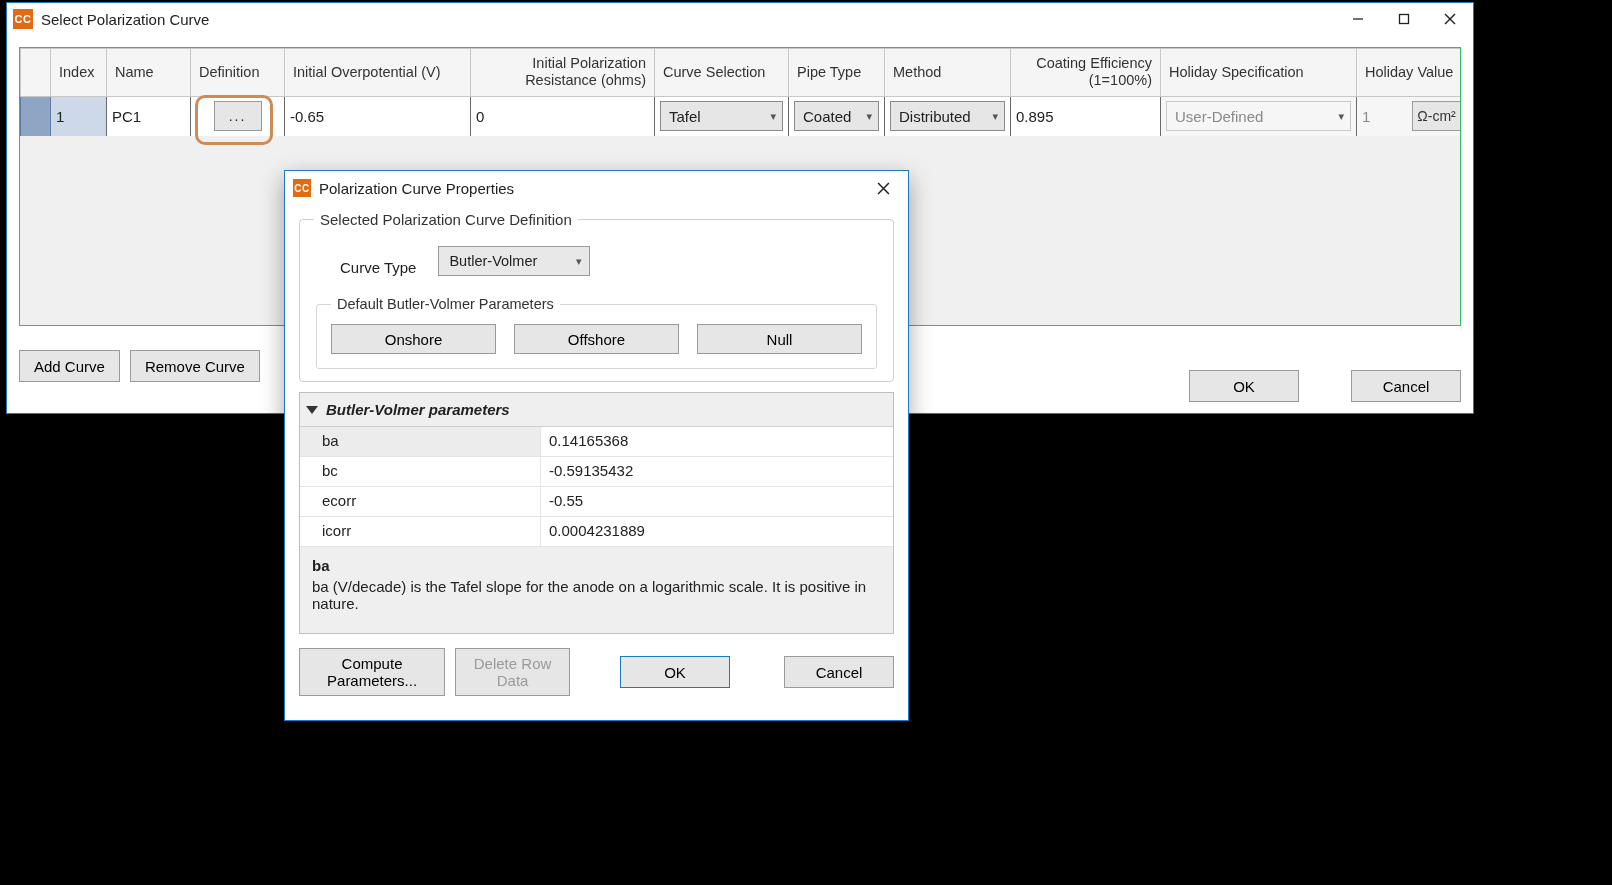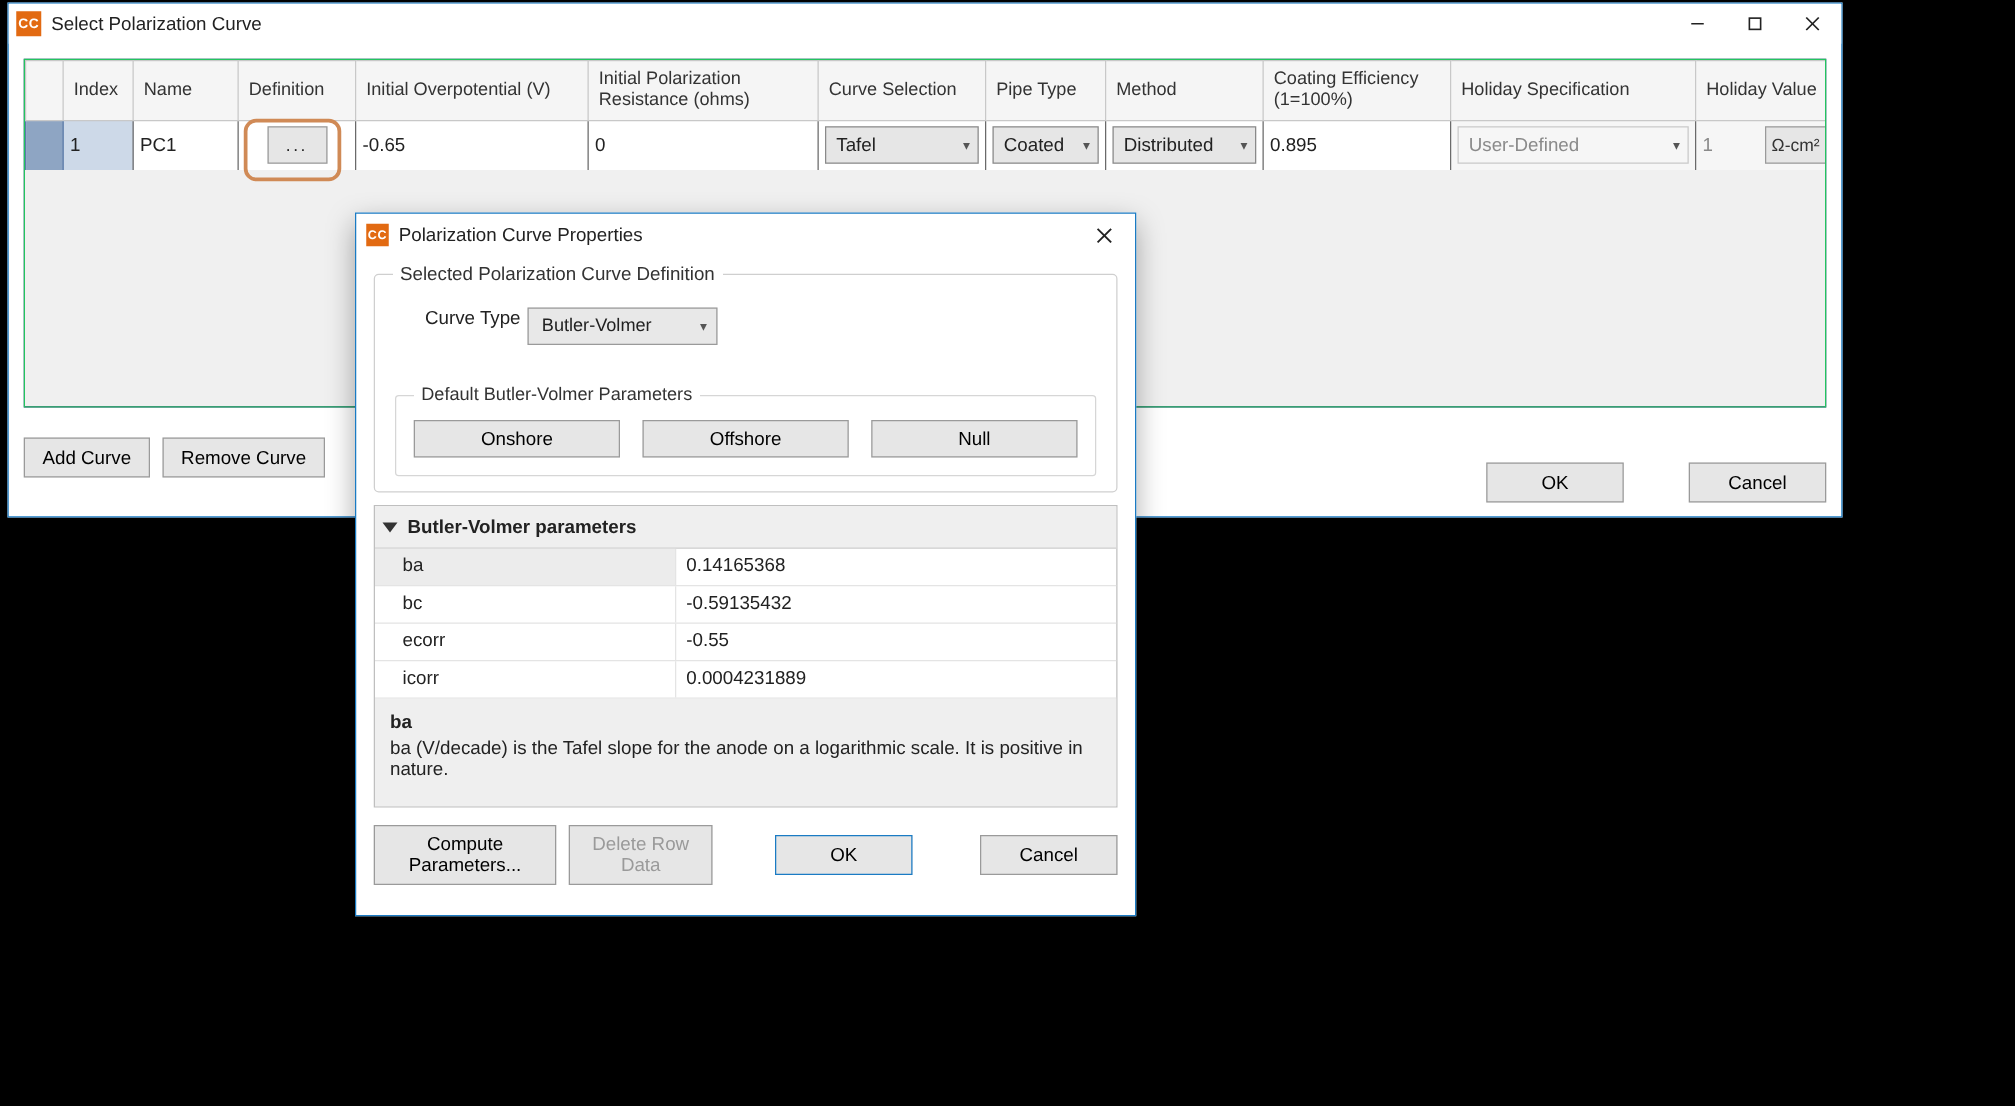--- a/index.html
+++ b/index.html
@@ -76,7 +76,7 @@
     white-space: normal;
     line-height: 1.2;
   }
-  .grid-table th.center { text-align: left; }
+  .grid-table th.center { text-align: right; }
   .grid-table td {
     border: 1px solid #6a6a6a;
     padding: 2px 5px;

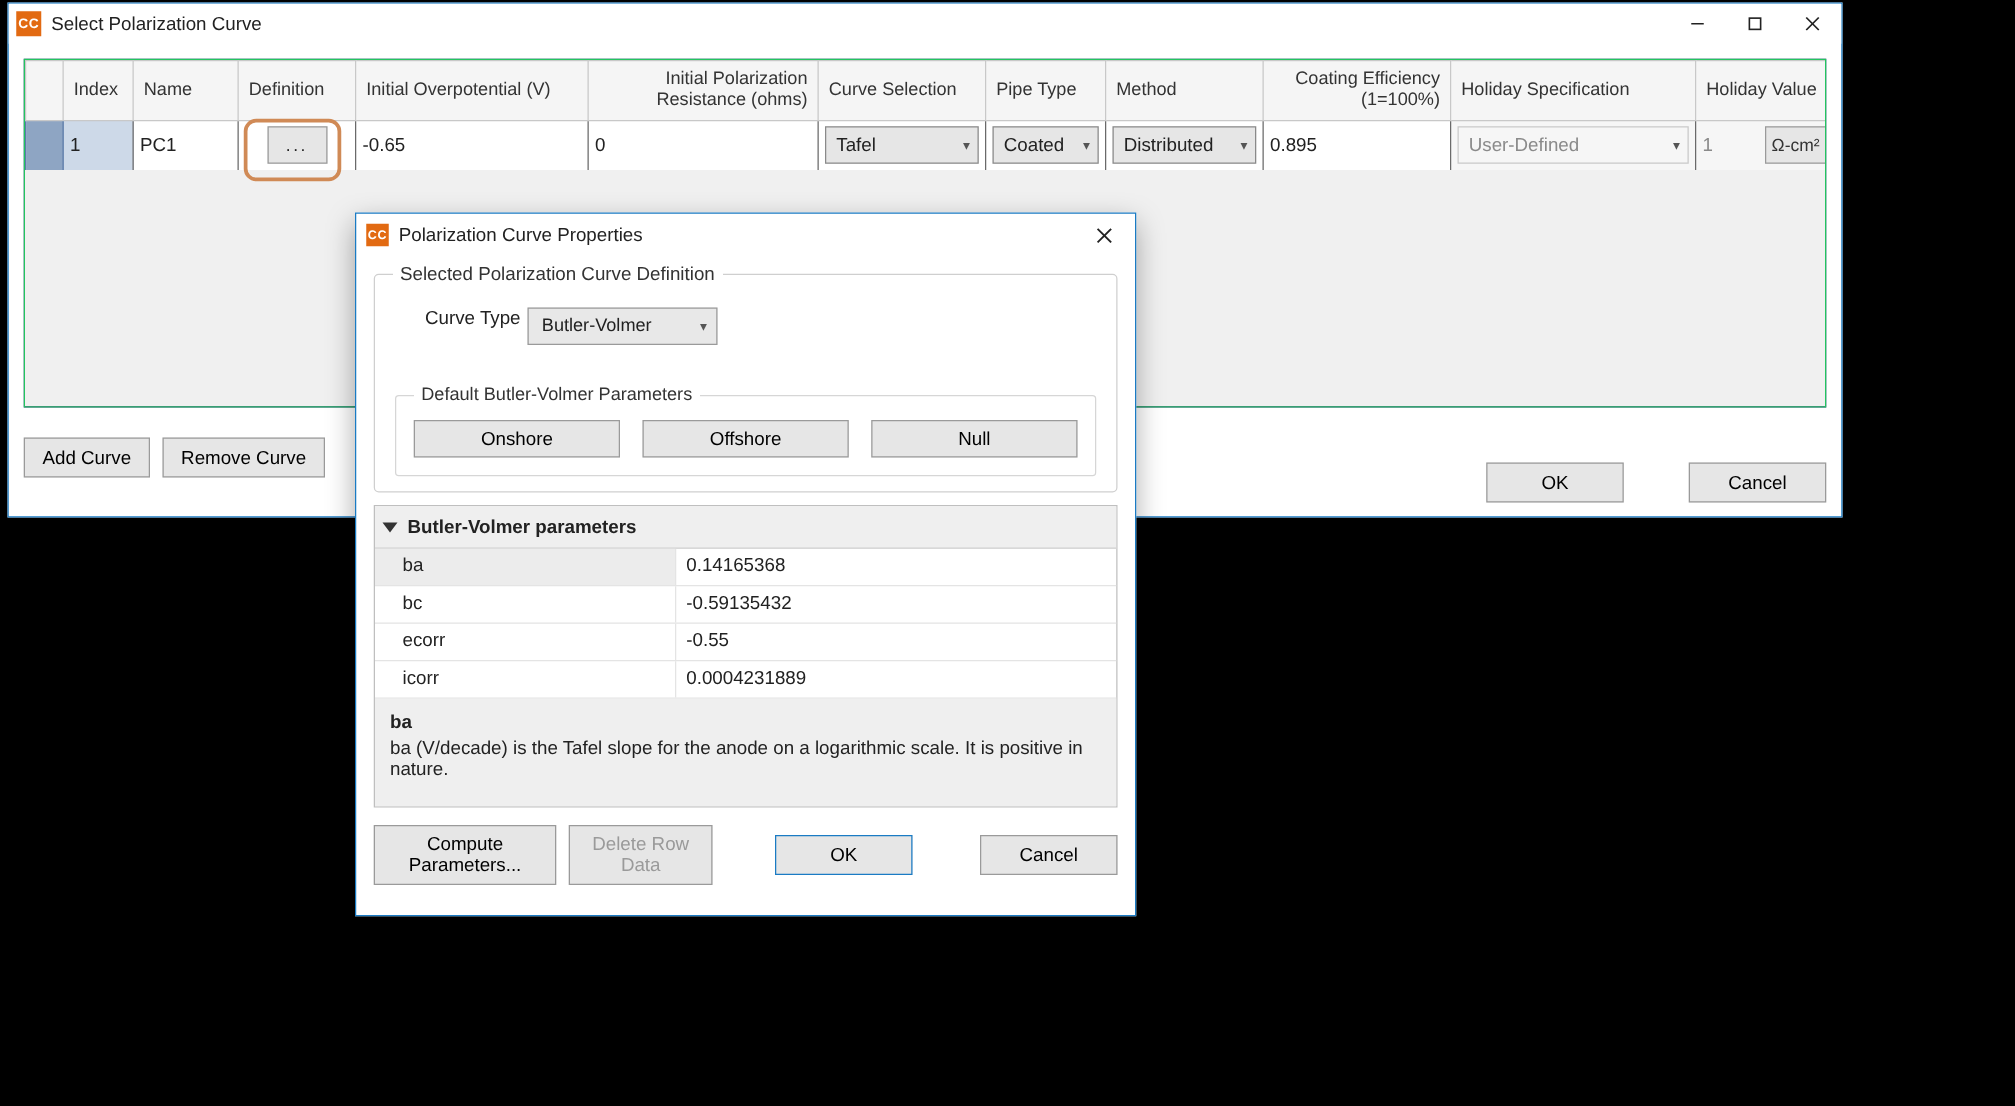--- a/index.html
+++ b/index.html
@@ -181,8 +181,8 @@
     font-size: 15px; color:#333; padding: 0 6px;
   }
   .curve-row {
-    display:flex; align-items:flex-start; gap: 6px;
-    margin: 4px 0 32px 26px;
+    display:flex; align-items:flex-end; gap: 22px;
+    margin: 4px 0 20px 26px;
   }
   .curve-row label { font-size: 15px; }
   .dropdown {

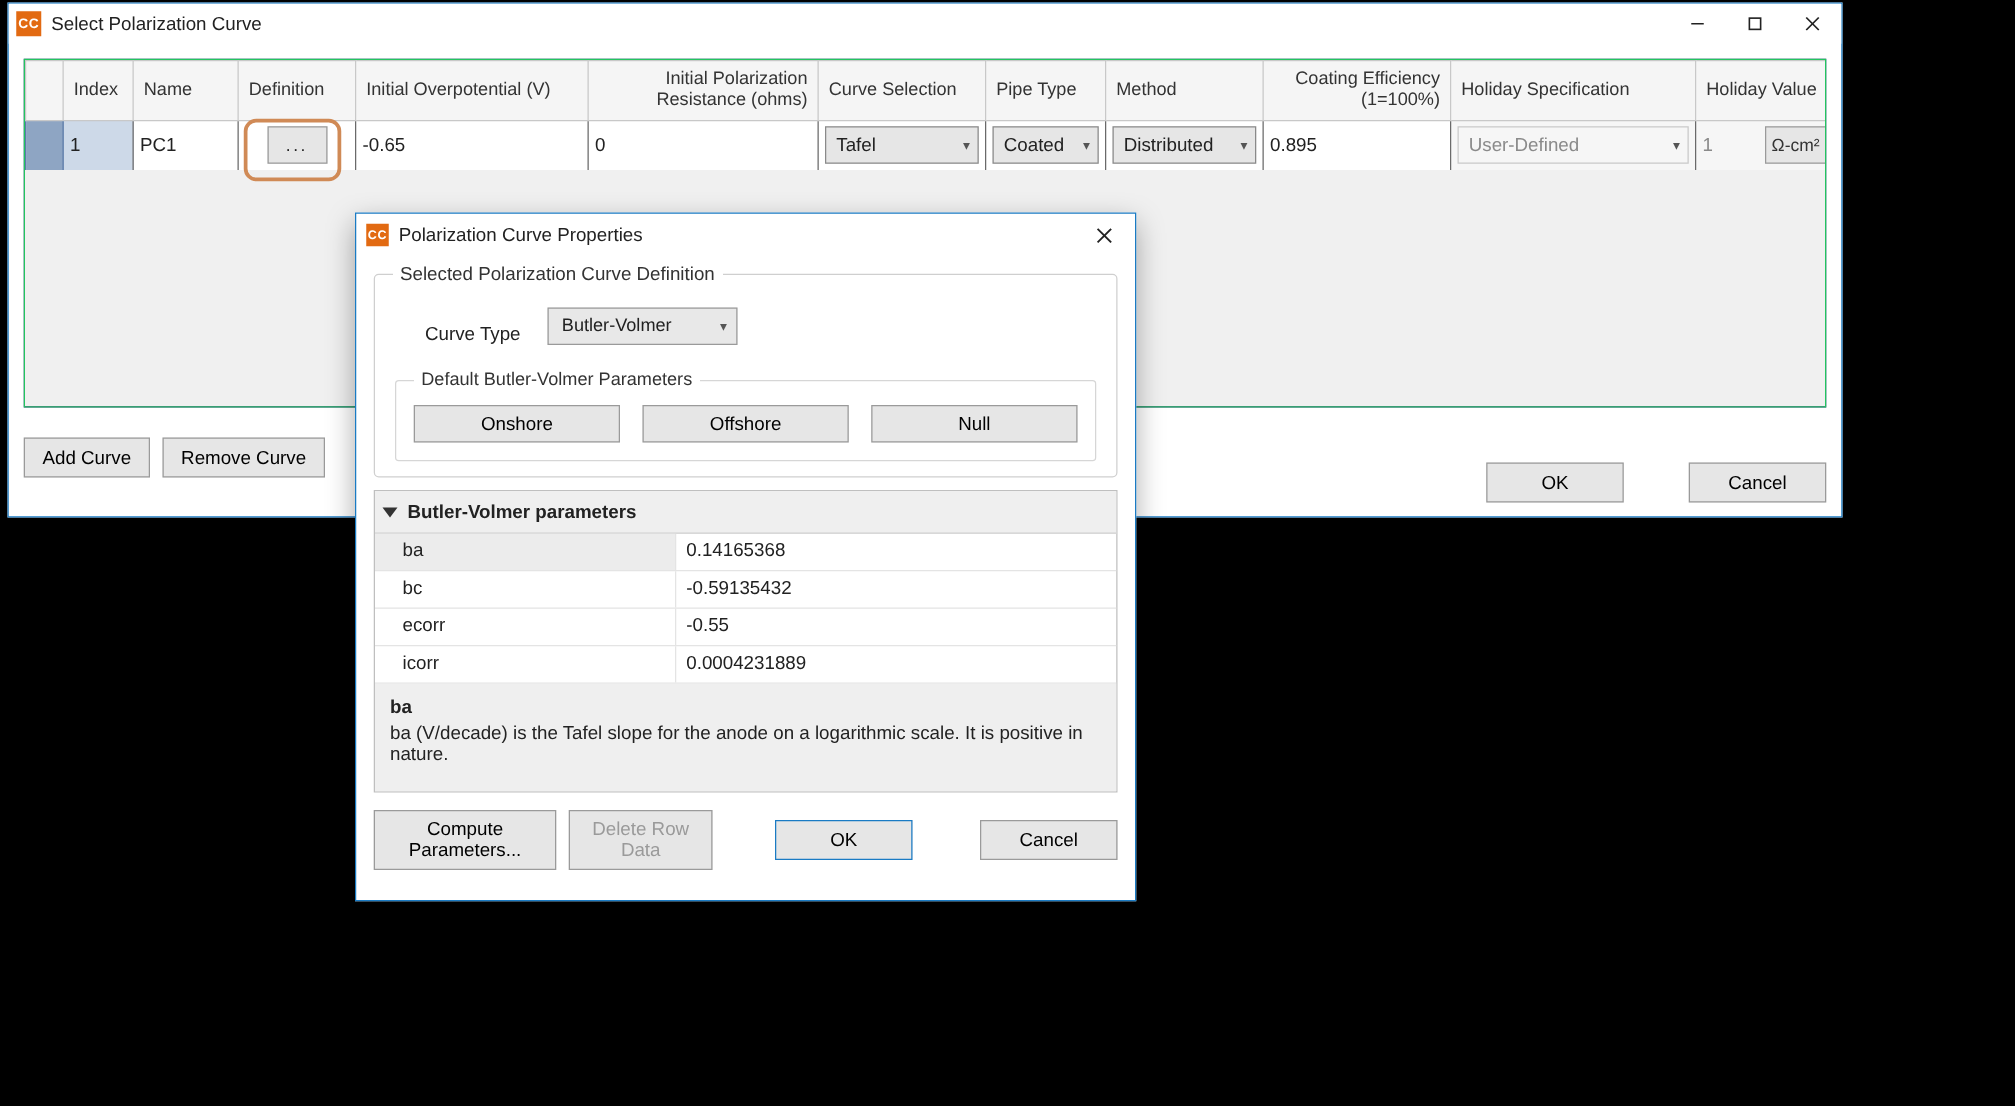--- a/index.html
+++ b/index.html
@@ -216,7 +216,7 @@
     border-bottom:1px solid #cfcfcf;
     display:flex; align-items:center;
     gap: 8px; padding: 0 8px 0 6px;
-    font-size: 15px; font-weight: bold;
+    font-size: 15px; font-weight: bold; font-style: italic;
   }
   .disclosure {
     width:0; height:0;

